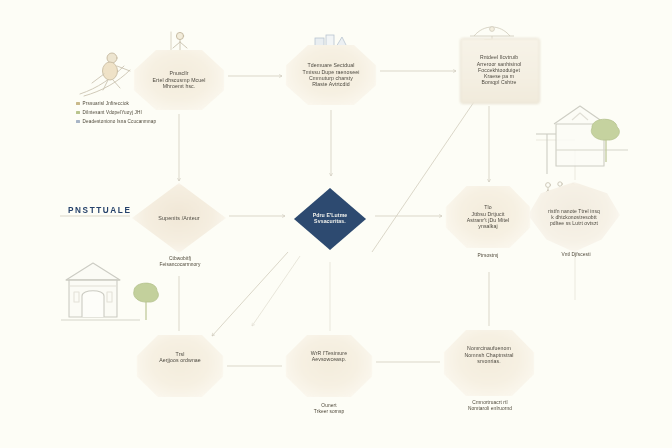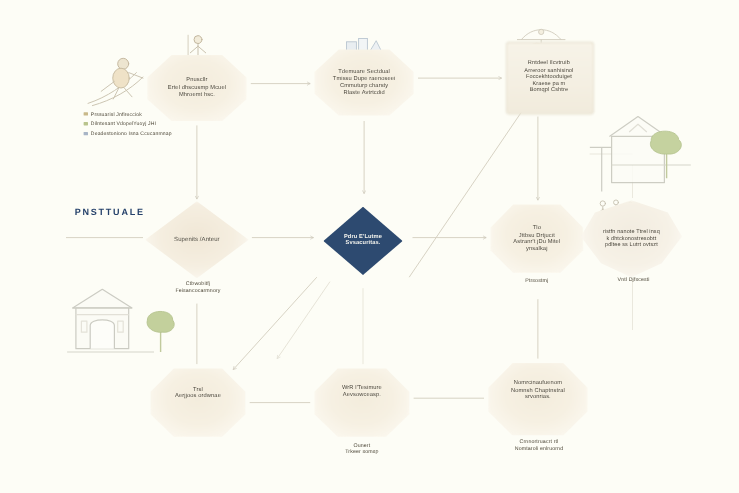--- a/index.html
+++ b/index.html
@@ -83,7 +83,7 @@
 
   
   #section-title{
-    position:absolute;left:68px;top:188px;
+    position:absolute;left:68px;top:206px;
     font-size:8.2px;font-weight:700;letter-spacing:1.6px;
     color:#26426b;filter:blur(.5px);
   }

